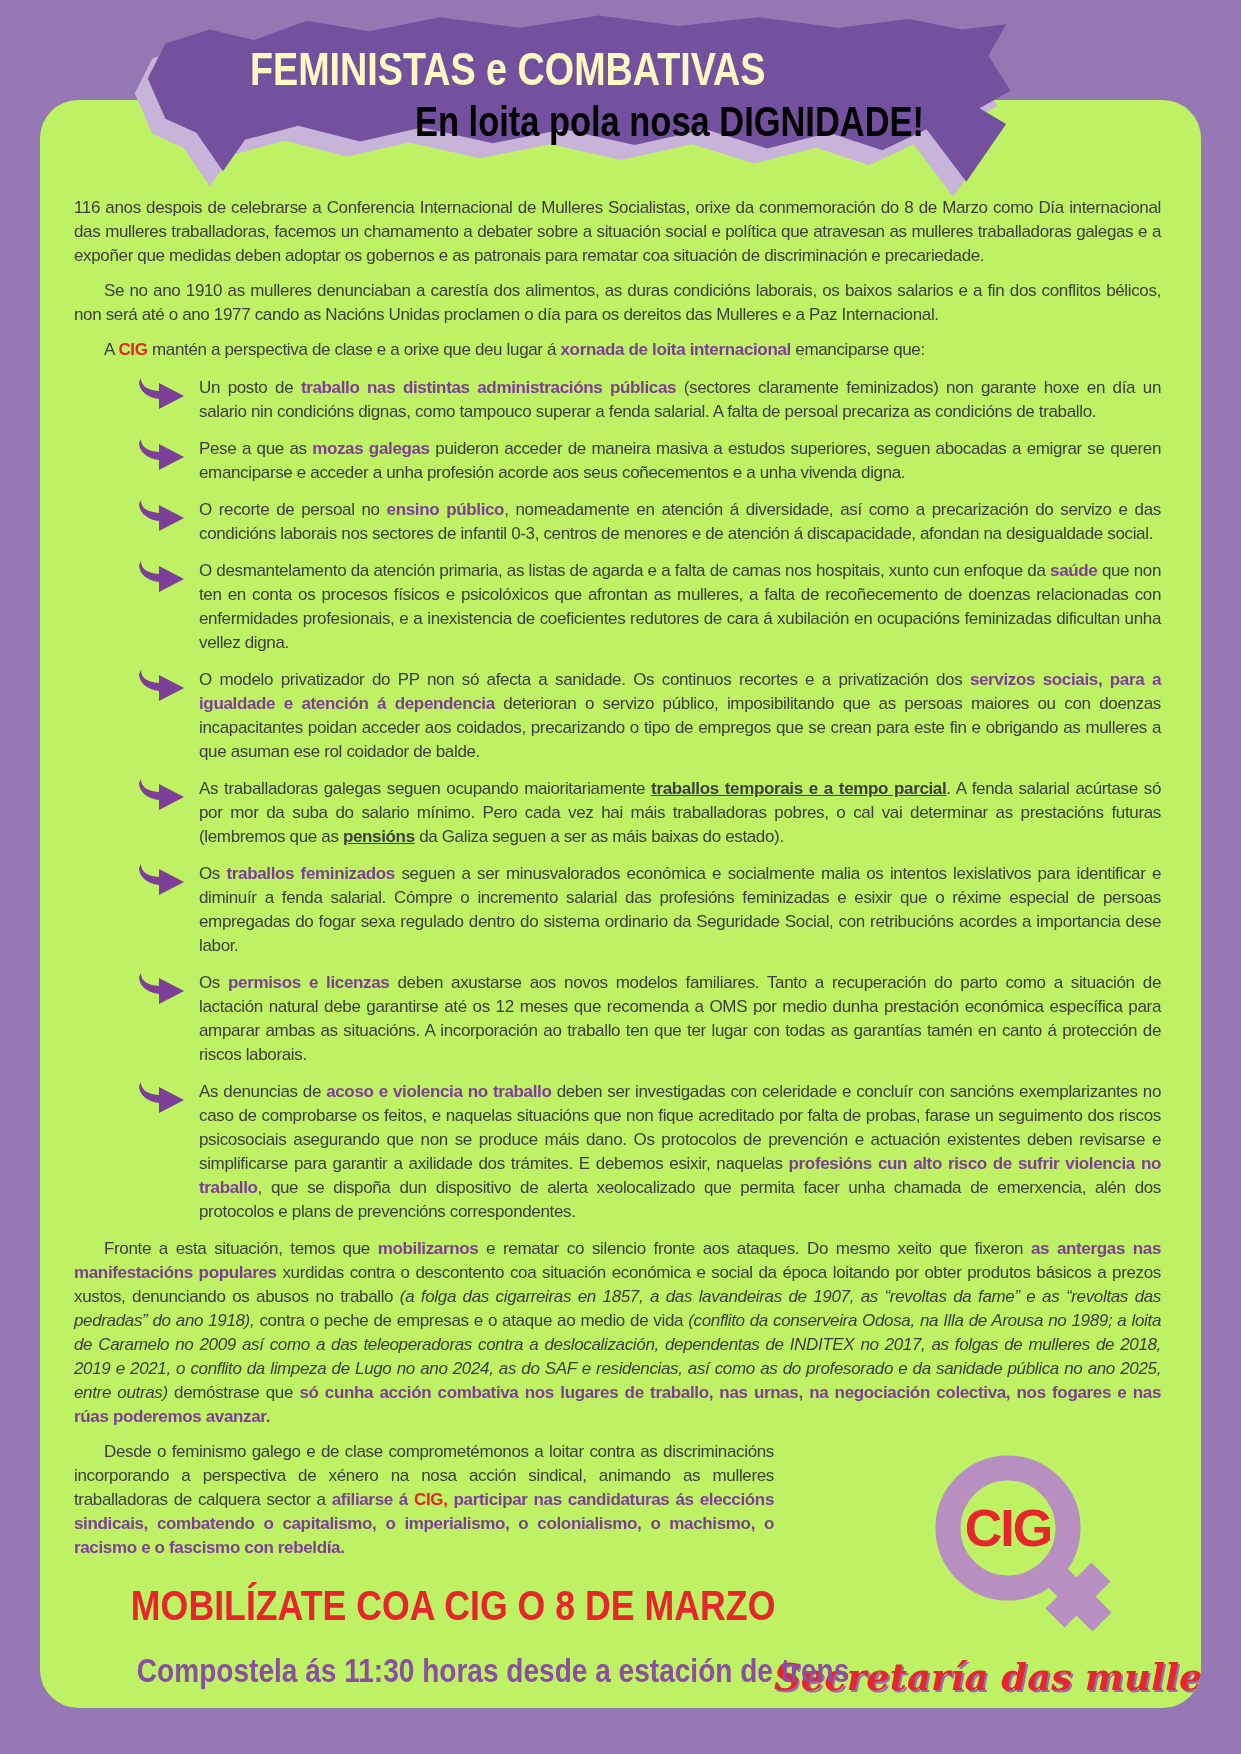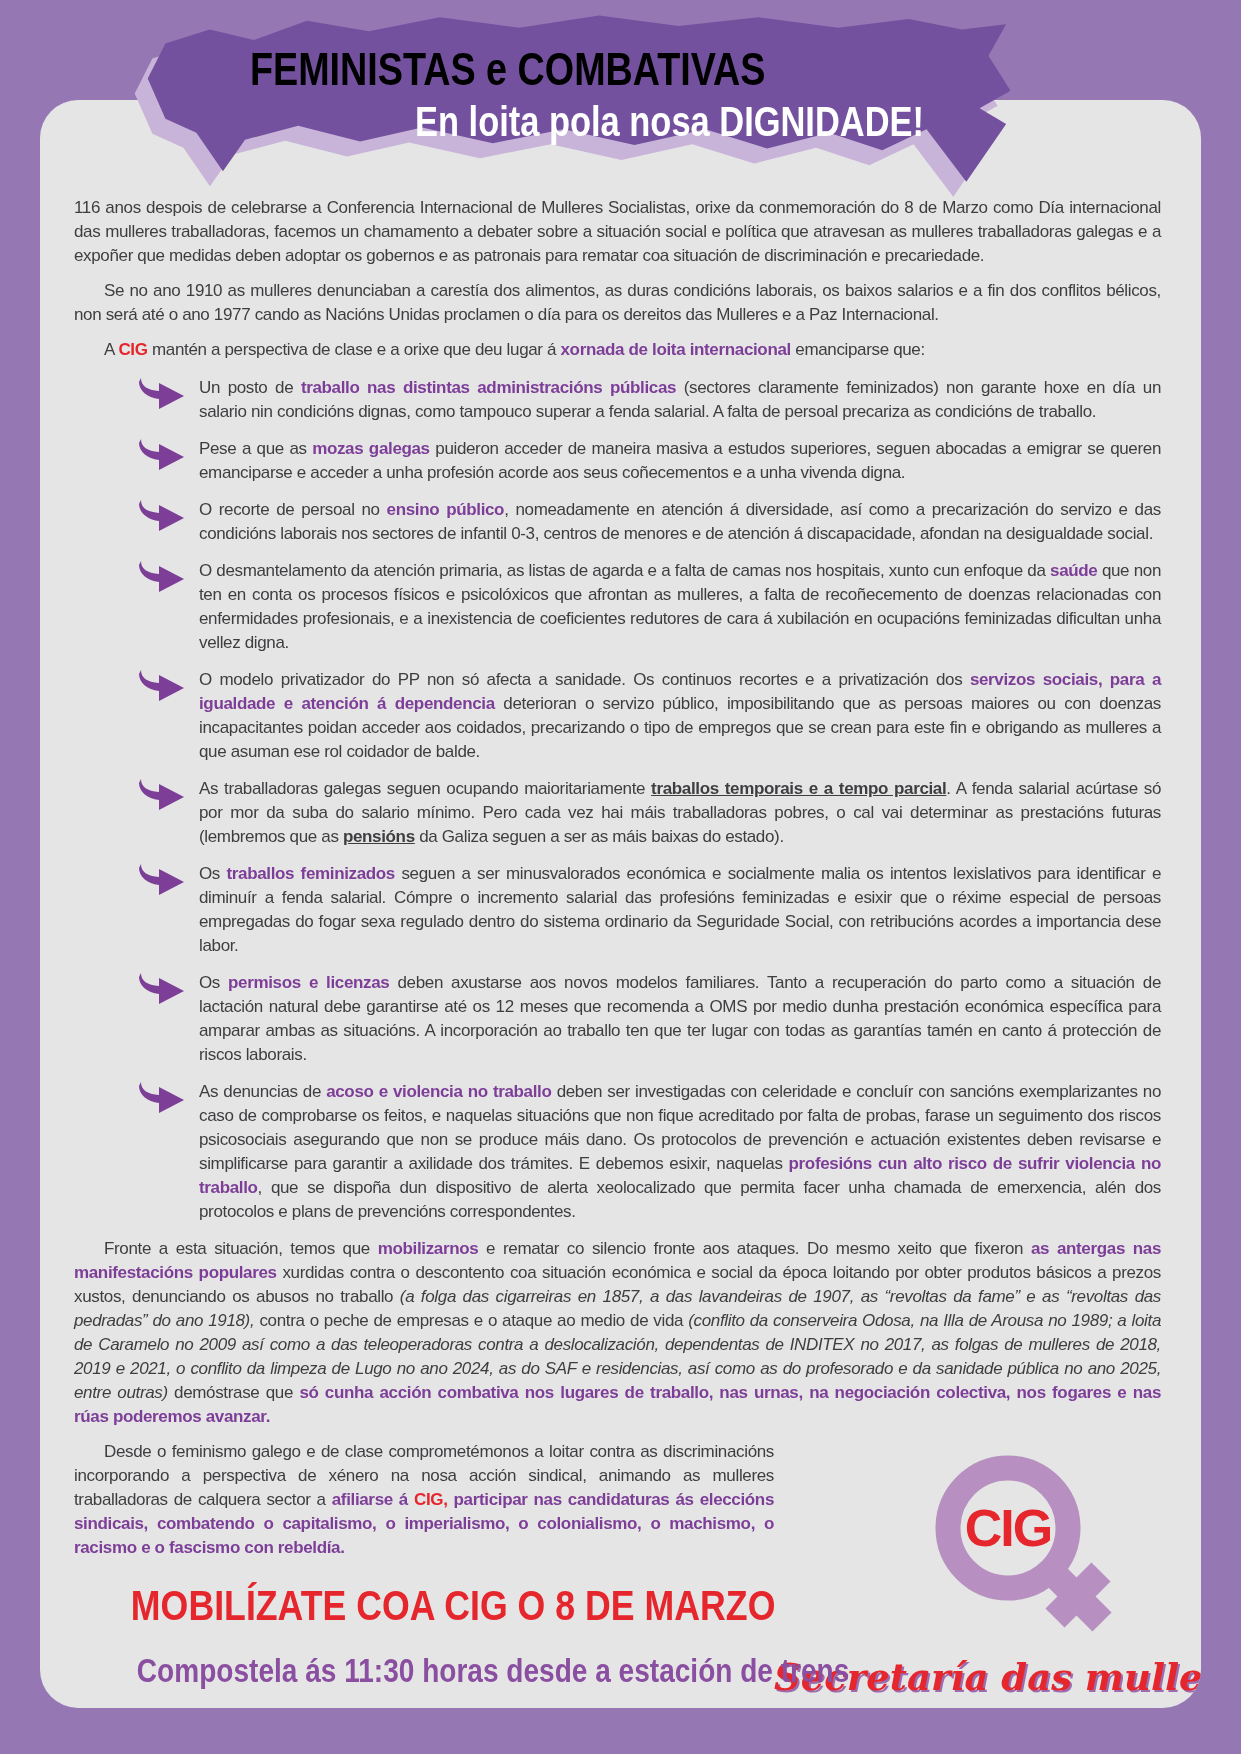--- a/index.html
+++ b/index.html
@@ -34,7 +34,7 @@
   .banner-shadow { background: #c9b4d9; transform: translate(-13px, 15px); }
   .banner-shape { background: #74519e; }
   .banner-text { position: absolute; left: 0; top: 0; width: 100%; padding: 30px 0 0 120px; }
-  .banner-line1 { font-size: 46px; font-weight: bold; color: #000000; letter-spacing: 0; }
+  .banner-line1 { font-size: 46px; font-weight: bold; color: #fef9c3; letter-spacing: 0; }
   .banner-line2 { font-size: 42px; font-weight: bold; color: #ffffff; padding-left: 165px; margin-top: 2px; }
   .cond { display: inline-block; transform: scaleX(0.82); transform-origin: left center; white-space: nowrap; }
   .cond-c { display: inline-block; transform: scaleX(0.85); transform-origin: center center; white-space: nowrap; }

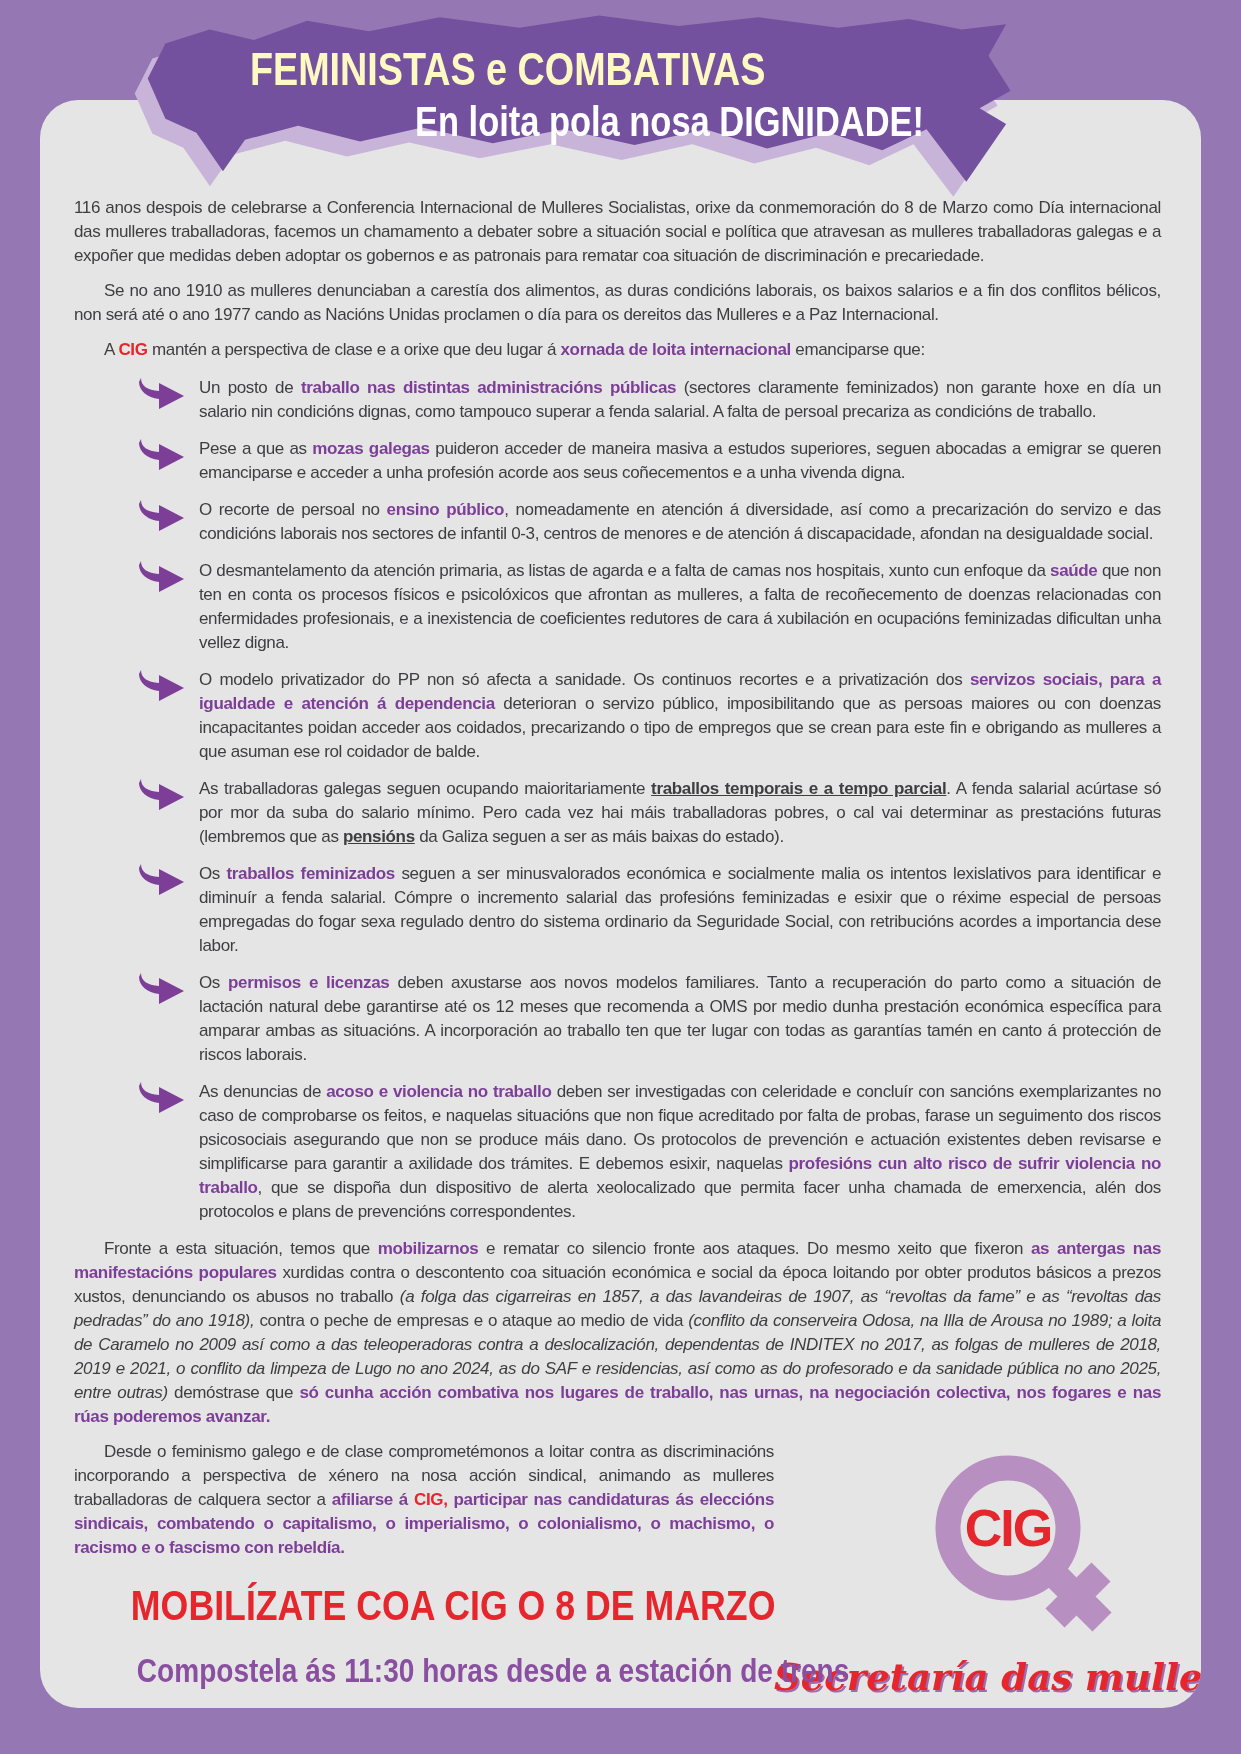--- a/index.html
+++ b/index.html
@@ -35,7 +35,7 @@
   .banner-shape { background: #74519e; }
   .banner-text { position: absolute; left: 0; top: 0; width: 100%; padding: 30px 0 0 120px; }
   .banner-line1 { font-size: 46px; font-weight: bold; color: #fef9c3; letter-spacing: 0; }
-  .banner-line2 { font-size: 42px; font-weight: bold; color: #ffffff; padding-left: 165px; margin-top: 2px; }
+  .banner-line2 { font-size: 42px; font-weight: bold; color: #000000; padding-left: 165px; margin-top: 2px; }
   .cond { display: inline-block; transform: scaleX(0.82); transform-origin: left center; white-space: nowrap; }
   .cond-c { display: inline-block; transform: scaleX(0.85); transform-origin: center center; white-space: nowrap; }
 

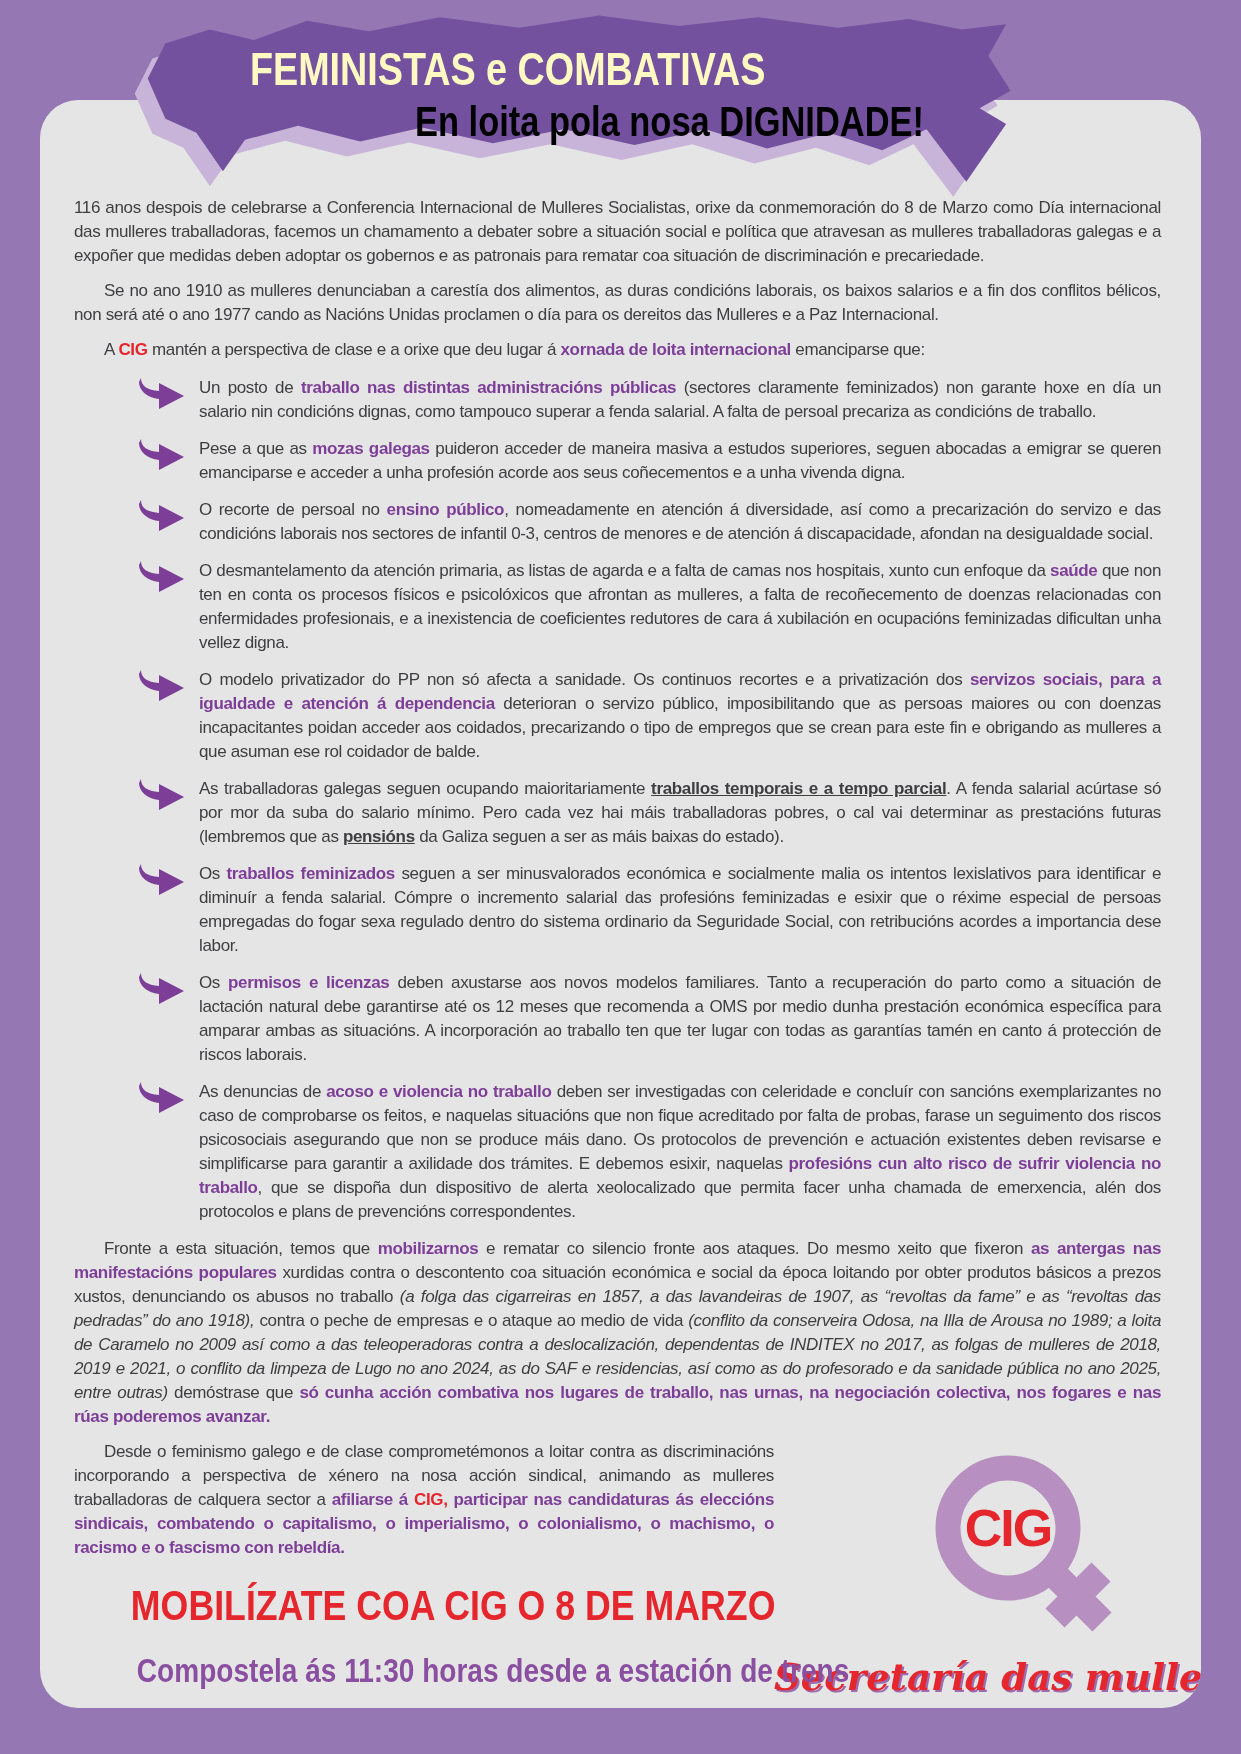--- a/index.html
+++ b/index.html
@@ -19,7 +19,7 @@
     position: absolute;
     left: 40px; top: 100px;
     width: 1161px; height: 1608px;
-    background: #e5e5e5;
+    background: #bef264;
     border-radius: 38px;
     padding: 96px 40px 0 34px;
     overflow: hidden;

